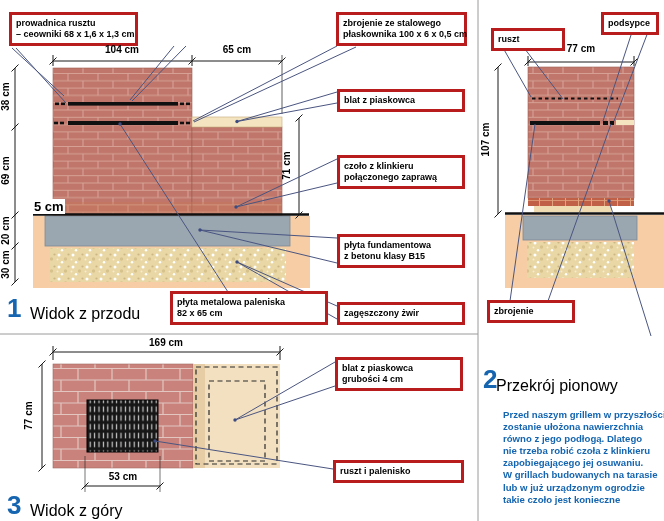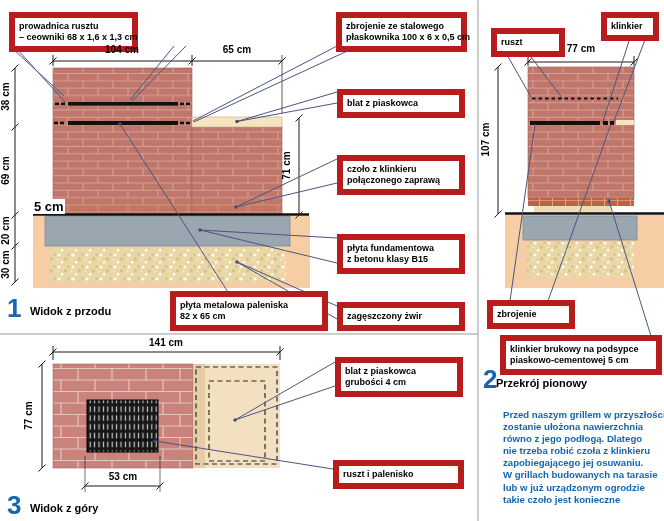--- a/index.html
+++ b/index.html
@@ -6,7 +6,7 @@
   #canvas{position:relative;width:664px;height:521px;background:#ffffff;
           font-family:"Liberation Sans",sans-serif;overflow:hidden}
   svg.draw{position:absolute;left:0;top:0;display:block}
-  .lbox{position:absolute;background:#fff;border:6px solid #b91c1c;padding:3px 4px;
+  .lbox{position:absolute;background:#fff;border:3px solid #b91c1c;padding:3px 4px;
         font-size:9px;font-weight:bold;line-height:11px;color:#000;box-sizing:border-box;white-space:nowrap}
   .dim{position:absolute;font-size:10px;font-weight:bold;color:#000;text-align:center;white-space:nowrap}
   .rot{transform:rotate(-90deg)}

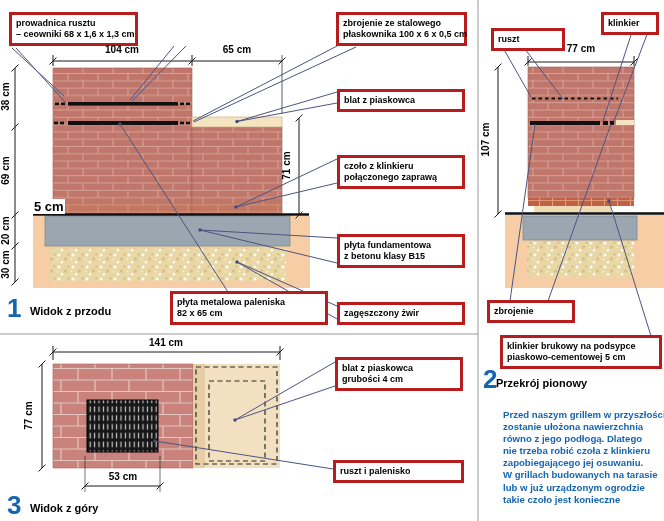--- a/index.html
+++ b/index.html
@@ -221,7 +221,7 @@
     <div>ruszt</div>
   </div>
   <div class="lbox" style="left:601px;top:12px;width:58px">
-    <div>klinkier</div>
+    <div>podsypce</div>
   </div>
   <div class="lbox" style="left:487px;top:300px;width:88px">
     <div>zbrojenie</div>

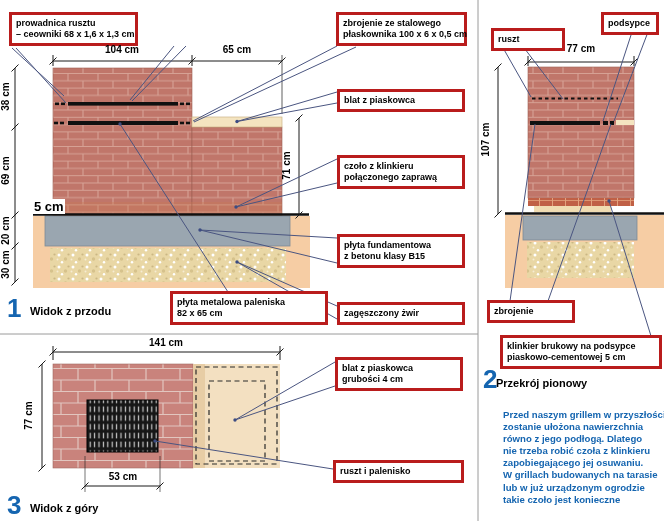--- a/index.html
+++ b/index.html
@@ -12,7 +12,7 @@
   .rot{transform:rotate(-90deg)}
   .dim-small{font-size:13px;background:#fff;padding:0 1px}
   .view-num{position:absolute;color:#1565b0;font-size:26px;font-weight:800;line-height:1;letter-spacing:-1px}
-  .view-title{position:absolute;font-size:11px;font-weight:bold;color:#000;white-space:nowrap}
+  .view-title{position:absolute;font-size:16px;font-weight:normal;color:#000;white-space:nowrap}
   .note{position:absolute;color:#1565b0;font-size:9.6px;font-weight:bold;line-height:12.1px;white-space:nowrap}
 </style>
 </head>

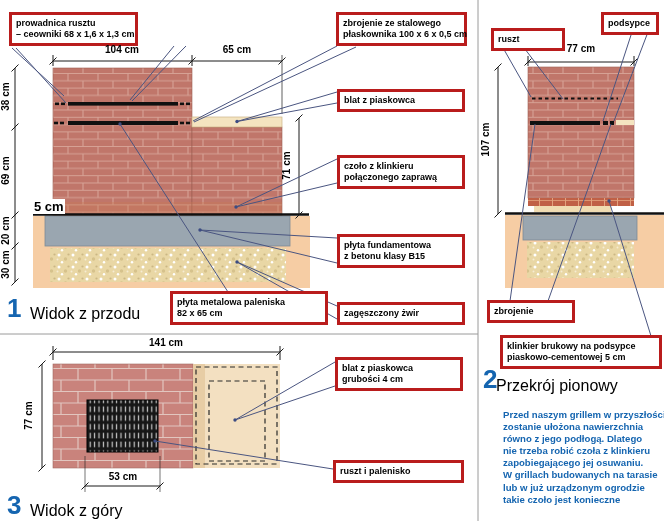--- a/index.html
+++ b/index.html
@@ -248,7 +248,7 @@
   <div class="dim rot" style="left:266px;top:160px;width:40px">71 cm</div>
   <div class="dim" style="left:541px;top:43px;width:80px">77 cm</div>
   <div class="dim rot" style="left:462px;top:134px;width:46px">107 cm</div>
-  <div class="dim" style="left:126px;top:337px;width:80px">141 cm</div>
+  <div class="dim" style="left:126px;top:337px;width:80px">169 cm</div>
   <div class="dim rot" style="left:8px;top:410px;width:40px">77 cm</div>
   <div class="dim" style="left:83px;top:471px;width:80px">53 cm</div>
 

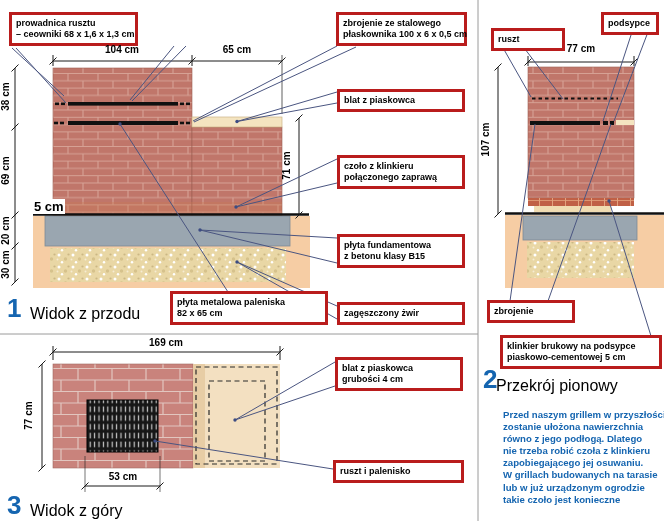--- a/index.html
+++ b/index.html
@@ -226,10 +226,6 @@
   <div class="lbox" style="left:487px;top:300px;width:88px">
     <div>zbrojenie</div>
   </div>
-  <div class="lbox" style="left:500px;top:335px;width:162px">
-    <div>klinkier brukowy na podsypce</div>
-    <div>piaskowo-cementowej 5 cm</div>
-  </div>
   <div class="lbox" style="left:335px;top:357px;width:128px">
     <div>blat z piaskowca</div>
     <div>grubości 4 cm</div>

